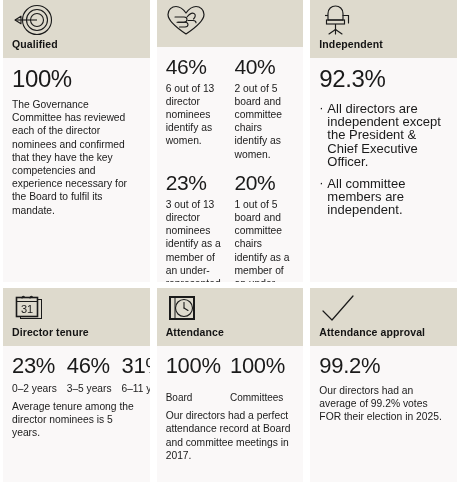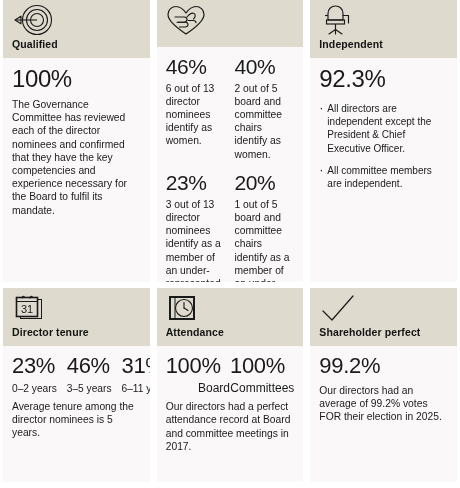--- a/index.html
+++ b/index.html
@@ -118,7 +118,7 @@
     list-style: none;
   }
   ul.bullets li {
-    font-size: 10px;
+    font-size: 13px;
     line-height: 13.2px;
     color: #1a1a1a;
     padding-left: 8px;

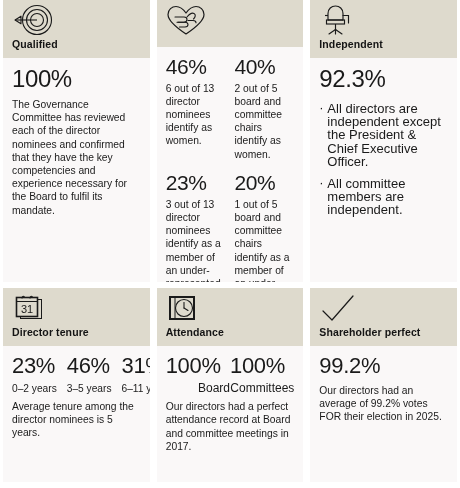--- a/index.html
+++ b/index.html
@@ -341,7 +341,7 @@
             <polyline points="4,19 13,28 34,4" fill="none" stroke="#1a1a1a" stroke-width="1.2" stroke-linecap="round" stroke-linejoin="round"></polyline>
           </svg>
         </div>
-        <div class="card-title">Shareholder perfect</div>
+        <div class="card-title">Attendance approval</div>
       </div>
       <div class="card-body">
         <div class="pair-num">99.2%</div>

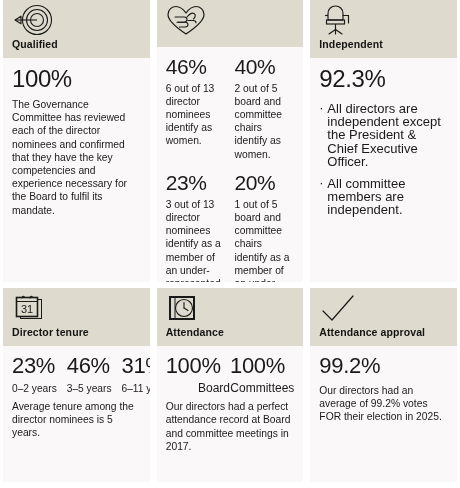--- a/index.html
+++ b/index.html
@@ -168,11 +168,10 @@
     letter-spacing: -0.3px;
   }
   .pair-label {
-    font-size: 12px;
-    line-height: 13.2px;
-    color: #1a1a1a;
-    margin-top: 3px;
-    text-align: right;
+    font-size: 10px;
+    line-height: 13.2px;
+    color: #1a1a1a;
+    margin-top: 12px;
   }
   .note {
     font-size: 10.3px;

